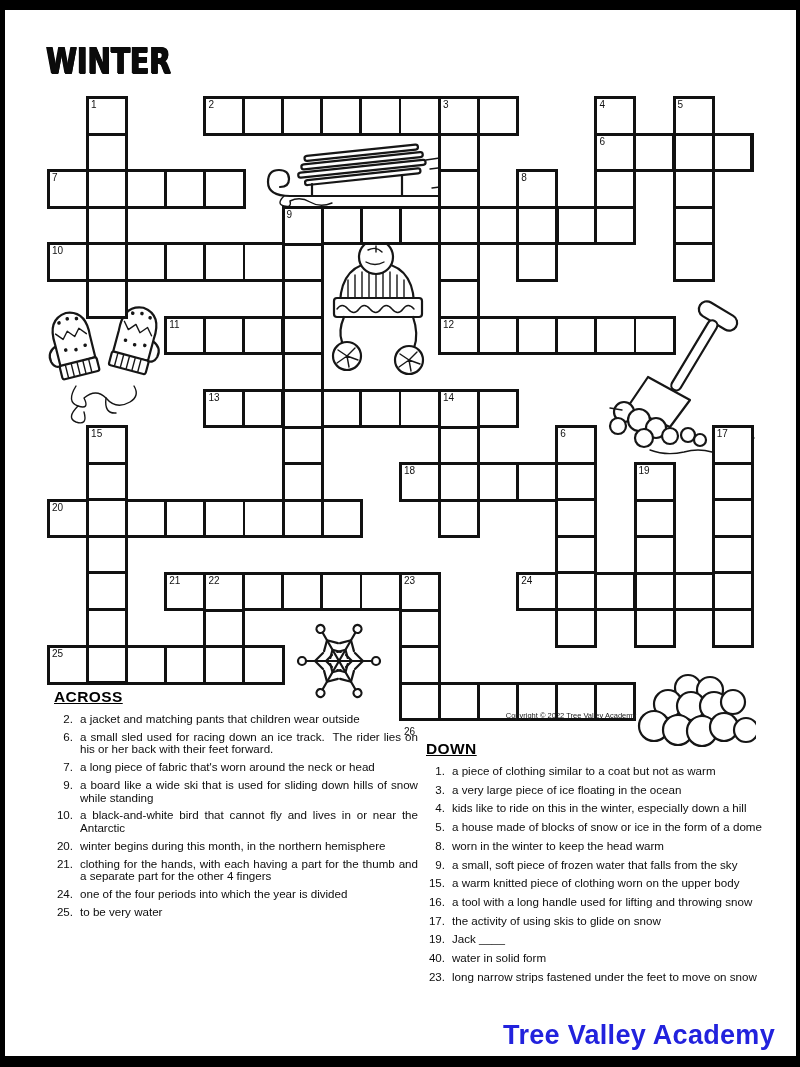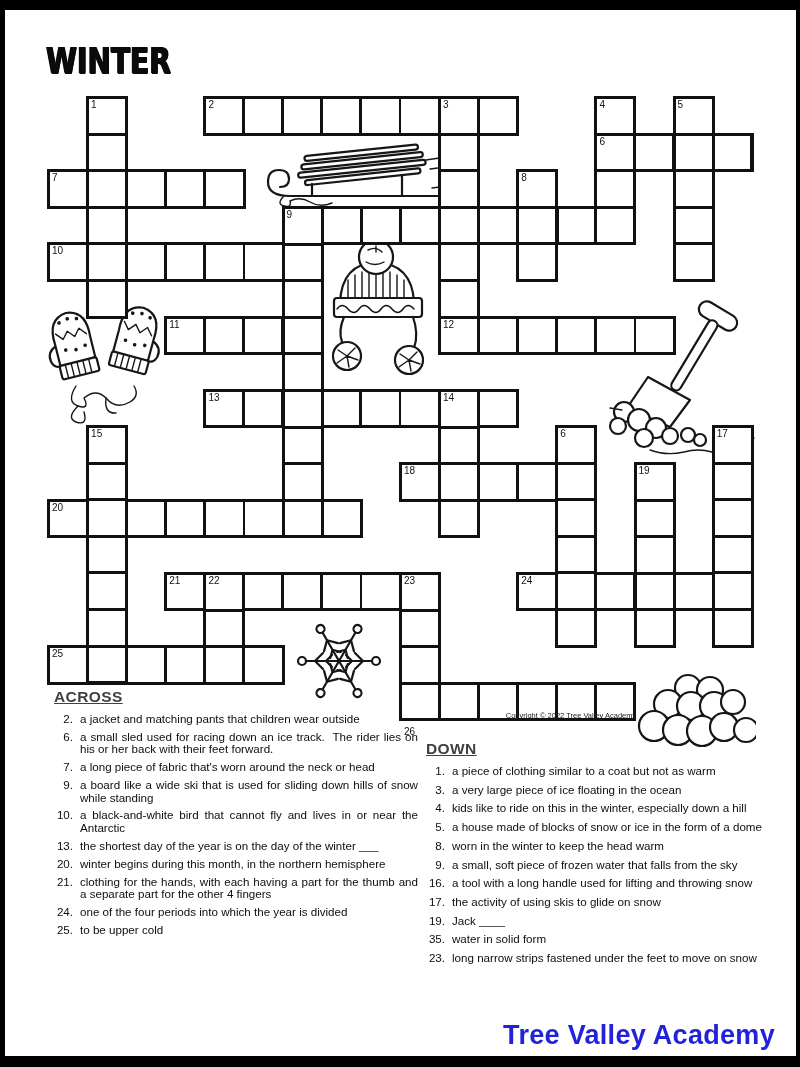--- a/index.html
+++ b/index.html
@@ -32,7 +32,7 @@
   #across-section{left:52px;top:688px;width:366px;}
   #down-section{left:424px;top:740px;width:372px;}
   .clue-section h2{margin:0 0 7px 2px;font-size:15.5px;letter-spacing:0.4px;
-                   text-decoration:underline;color:#404040;}
+                   text-decoration:underline;color:#000000;}
   .clue-section ol{list-style:none;margin:0;padding:0;font-size:11.6px;line-height:12.4px;color:#0d0d0d;}
   .clue-section li{display:flex;margin-bottom:5.5px;}
   #down-section li{margin-bottom:6.3px;}

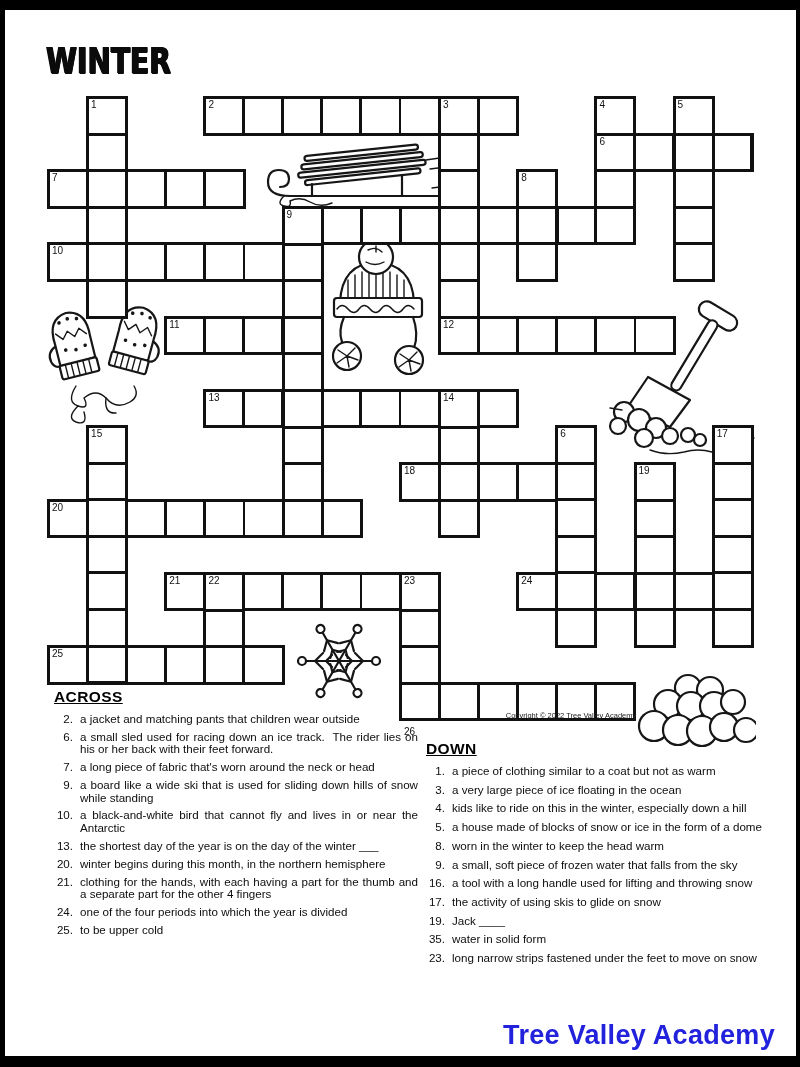--- a/index.html
+++ b/index.html
@@ -246,10 +246,6 @@
           <span class="ctxt">a black-and-white bird that cannot fly and lives in or near the Antarctic</span>
         </li>
         <li>
-          <span class="cnum">13.</span>
-          <span class="ctxt">the shortest day of the year is on the day of the winter ___</span>
-        </li>
-        <li>
           <span class="cnum">20.</span>
           <span class="ctxt">winter begins during this month, in the northern hemisphere</span>
         </li>

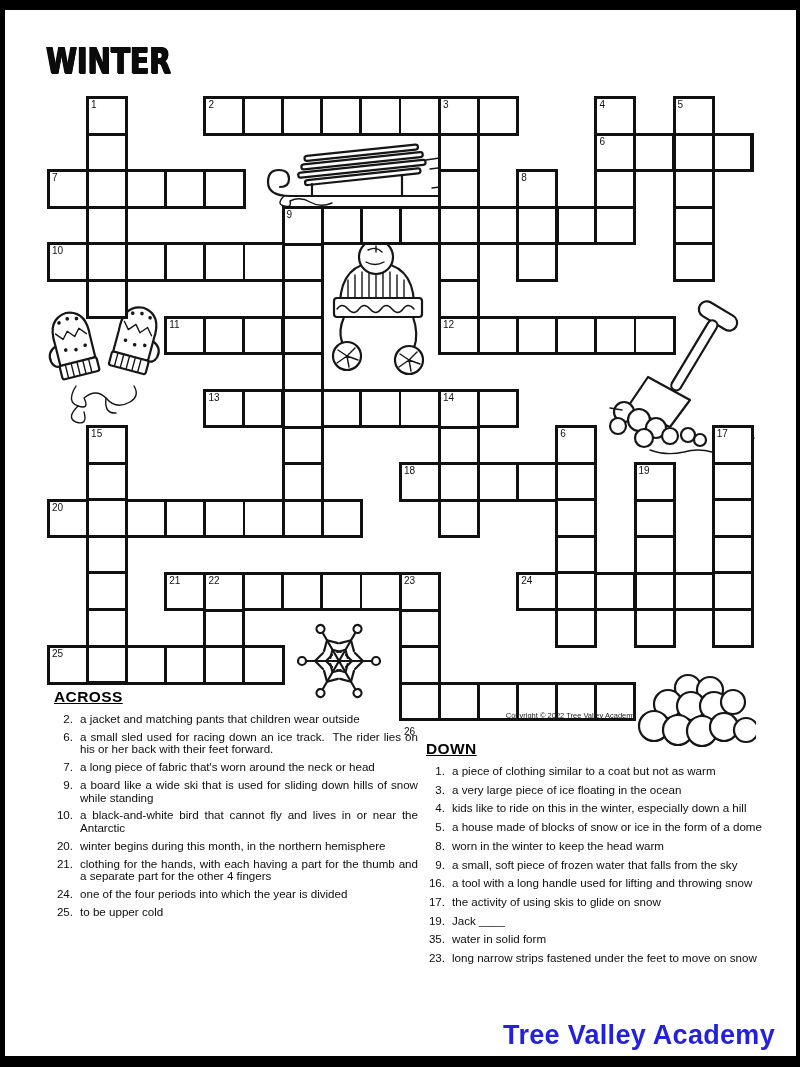--- a/index.html
+++ b/index.html
@@ -292,6 +292,10 @@
           <span class="ctxt">a small, soft piece of frozen water that falls from the sky</span>
         </li>
         <li>
+          <span class="cnum">15.</span>
+          <span class="ctxt">a warm knitted piece of clothing worn on the upper body</span>
+        </li>
+        <li>
           <span class="cnum">16.</span>
           <span class="ctxt">a tool with a long handle used for lifting and throwing snow</span>
         </li>

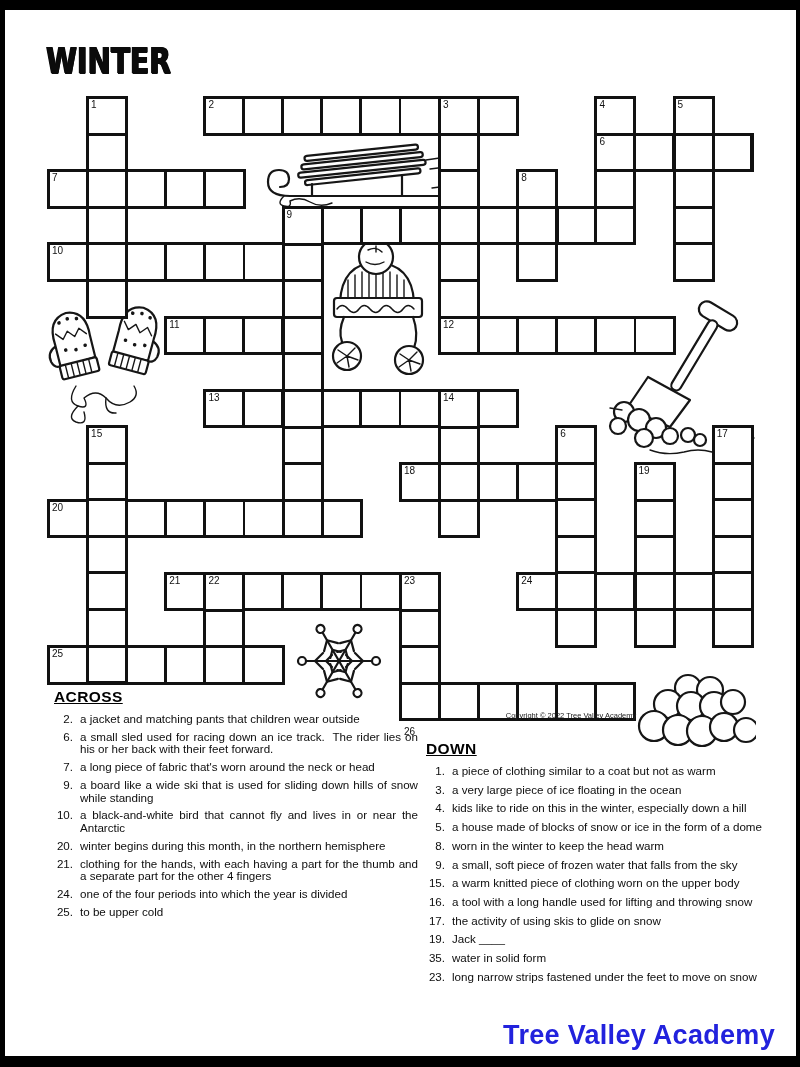--- a/index.html
+++ b/index.html
@@ -259,7 +259,7 @@
         </li>
         <li>
           <span class="cnum">25.</span>
-          <span class="ctxt">to be upper cold</span>
+          <span class="ctxt">to be very water</span>
         </li>
       </ol>
   </section>

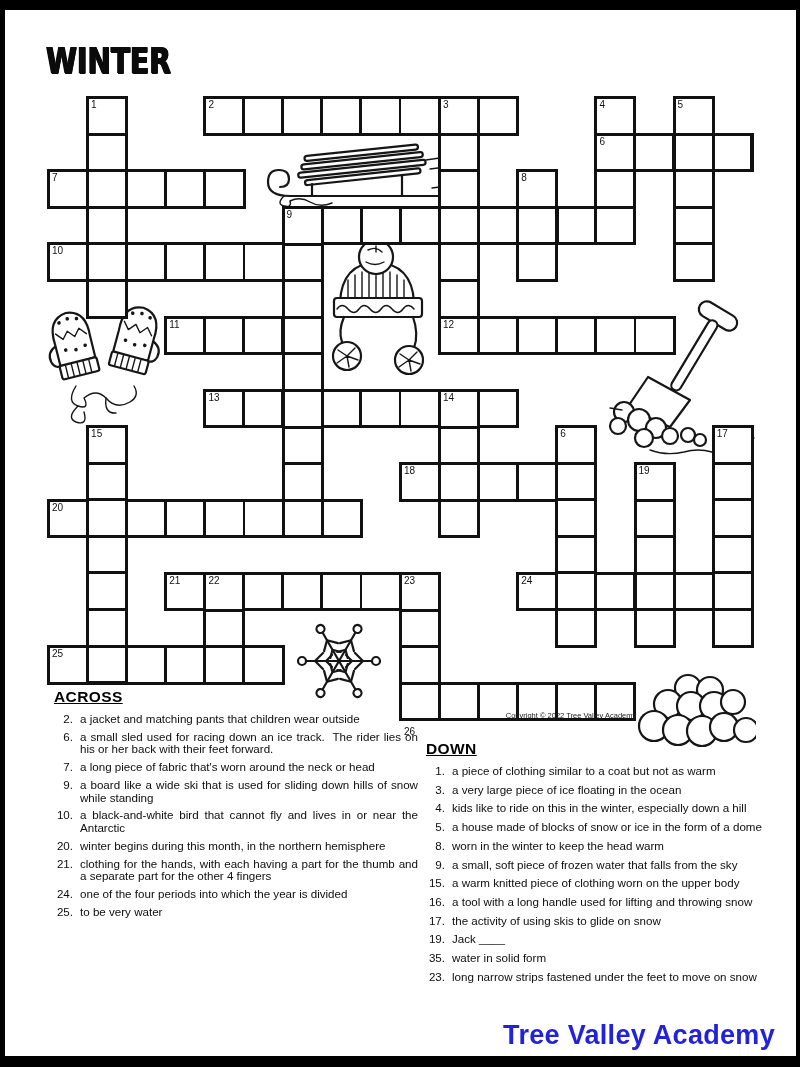--- a/index.html
+++ b/index.html
@@ -308,7 +308,7 @@
           <span class="ctxt">Jack ____</span>
         </li>
         <li>
-          <span class="cnum">35.</span>
+          <span class="cnum">40.</span>
           <span class="ctxt">water in solid form</span>
         </li>
         <li>

